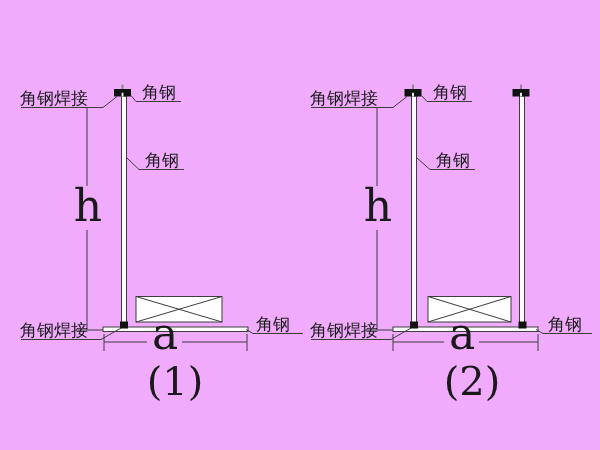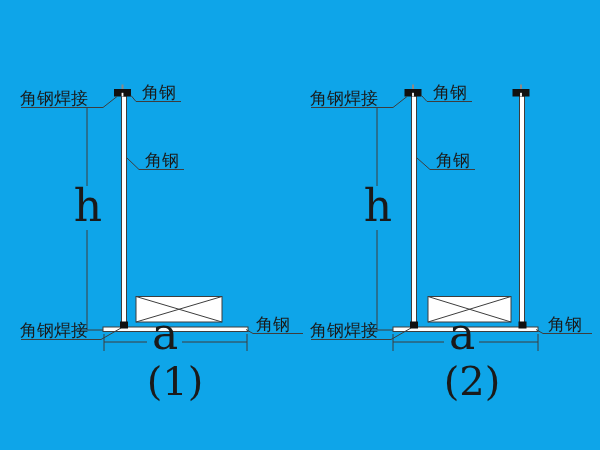--- a/index.html
+++ b/index.html
@@ -4,7 +4,7 @@
 <style>
   html,body{margin:0;padding:0;background:#ffffff;}
   .stage{
-    position:relative;width:600px;height:450px;background:#0ea5e9;overflow:hidden;
+    position:relative;width:600px;height:450px;background:#f0abfc;overflow:hidden;
     font-family:"DejaVu Serif","Liberation Serif",serif;
   }
   .stage svg{position:absolute;left:0;top:0;}

